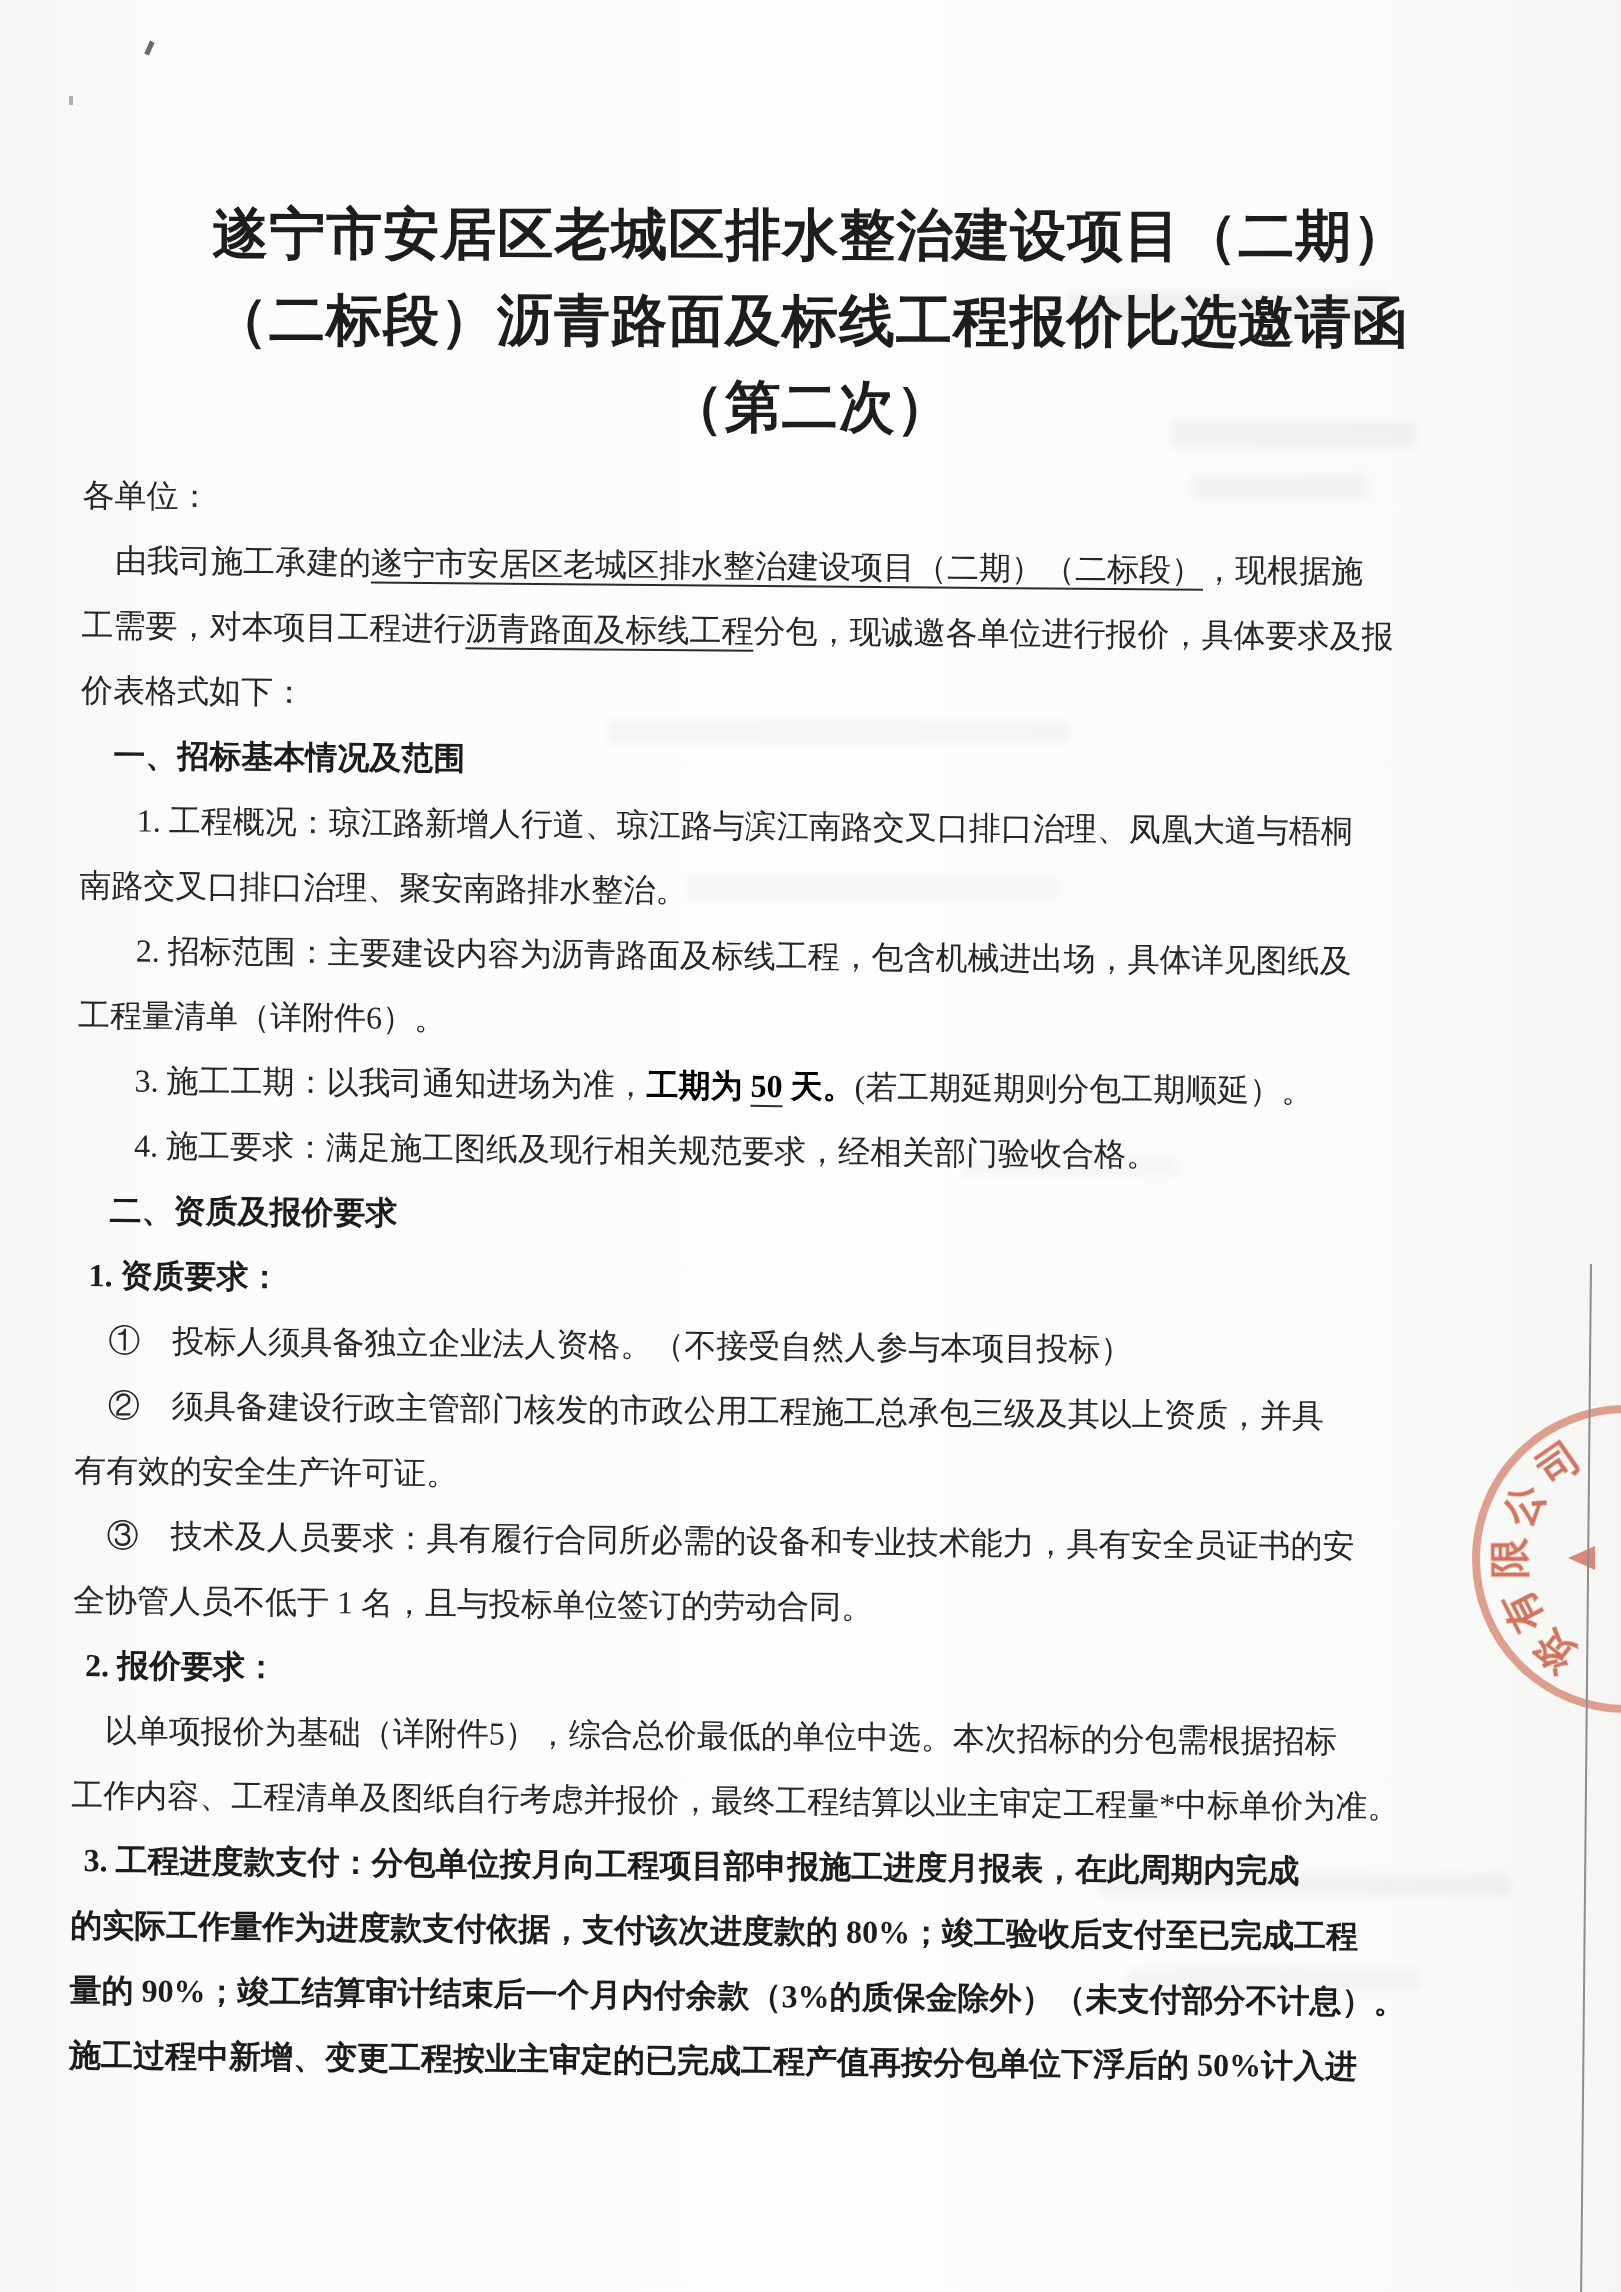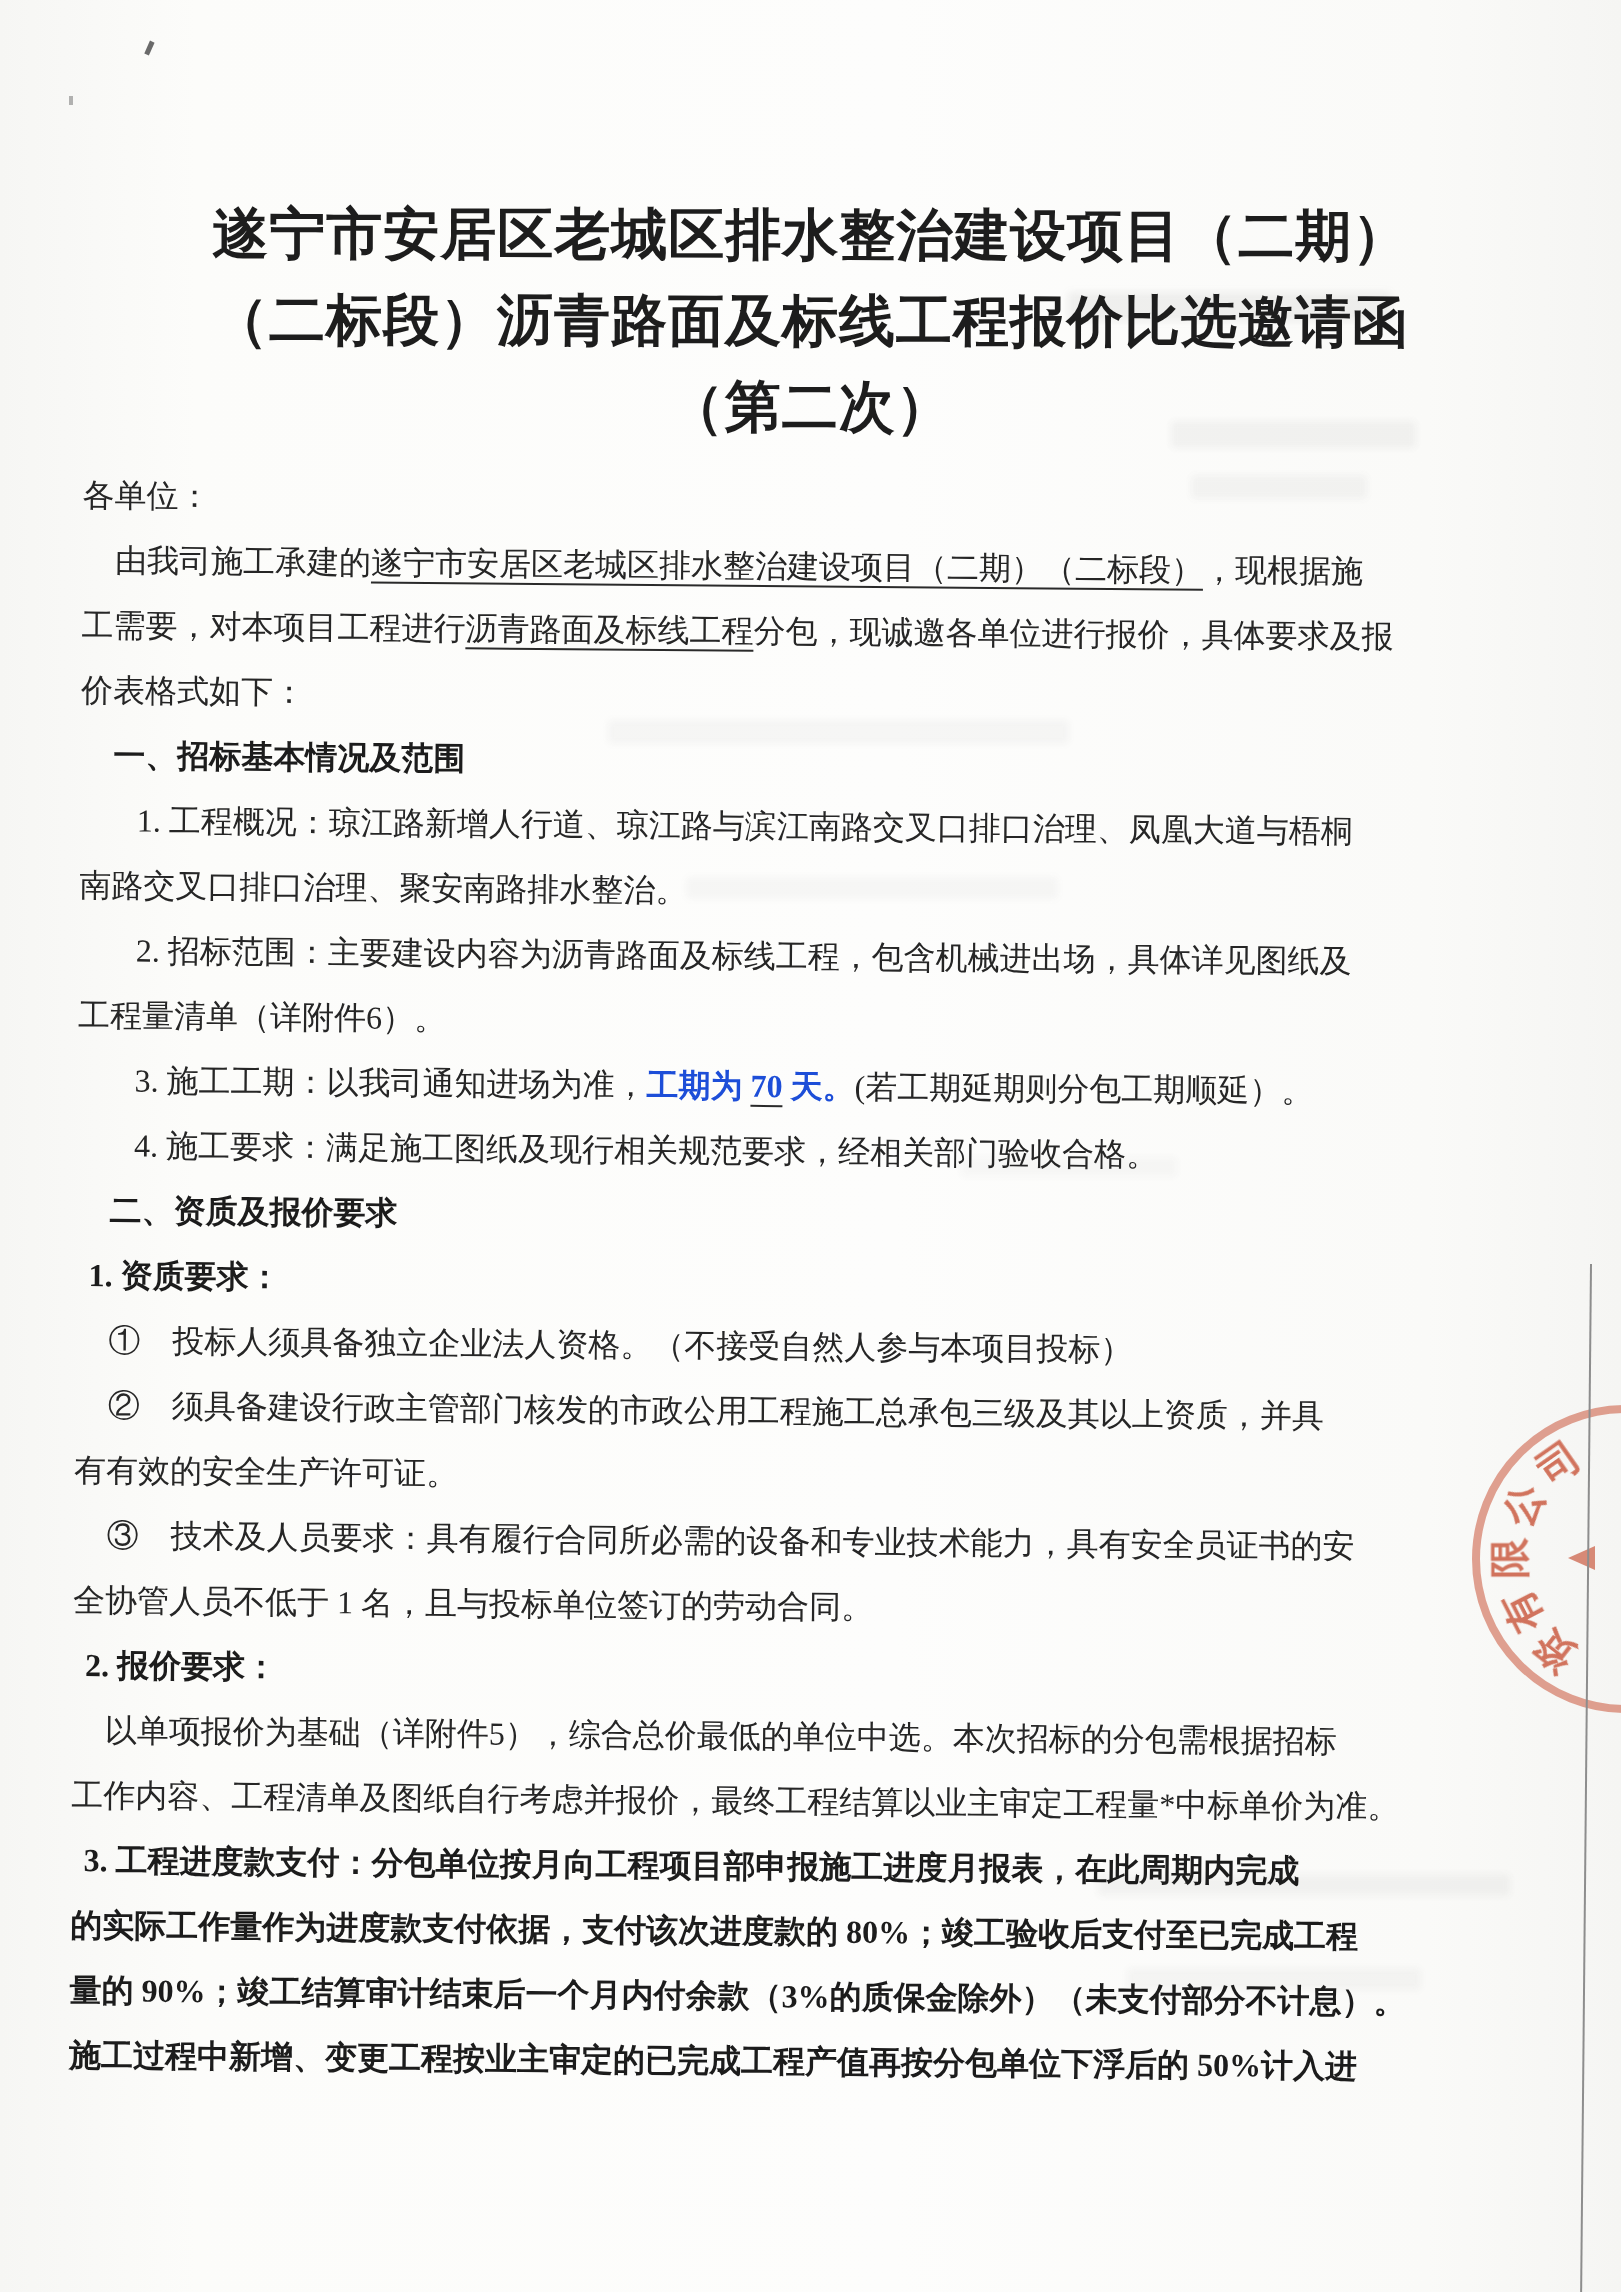--- a/index.html
+++ b/index.html
@@ -30,7 +30,7 @@
   .ind-t{text-indent:12.7px;}
   .ind-s{text-indent:33px;}
   .ind-m{text-indent:57px;}
-  .b{font-weight:700;color:#1d4ed8;}
+  .b{font-weight:700;color:#000000;}
   .u{border-bottom:2.9px solid #2a2a2a;padding-bottom:1px;}
 
   

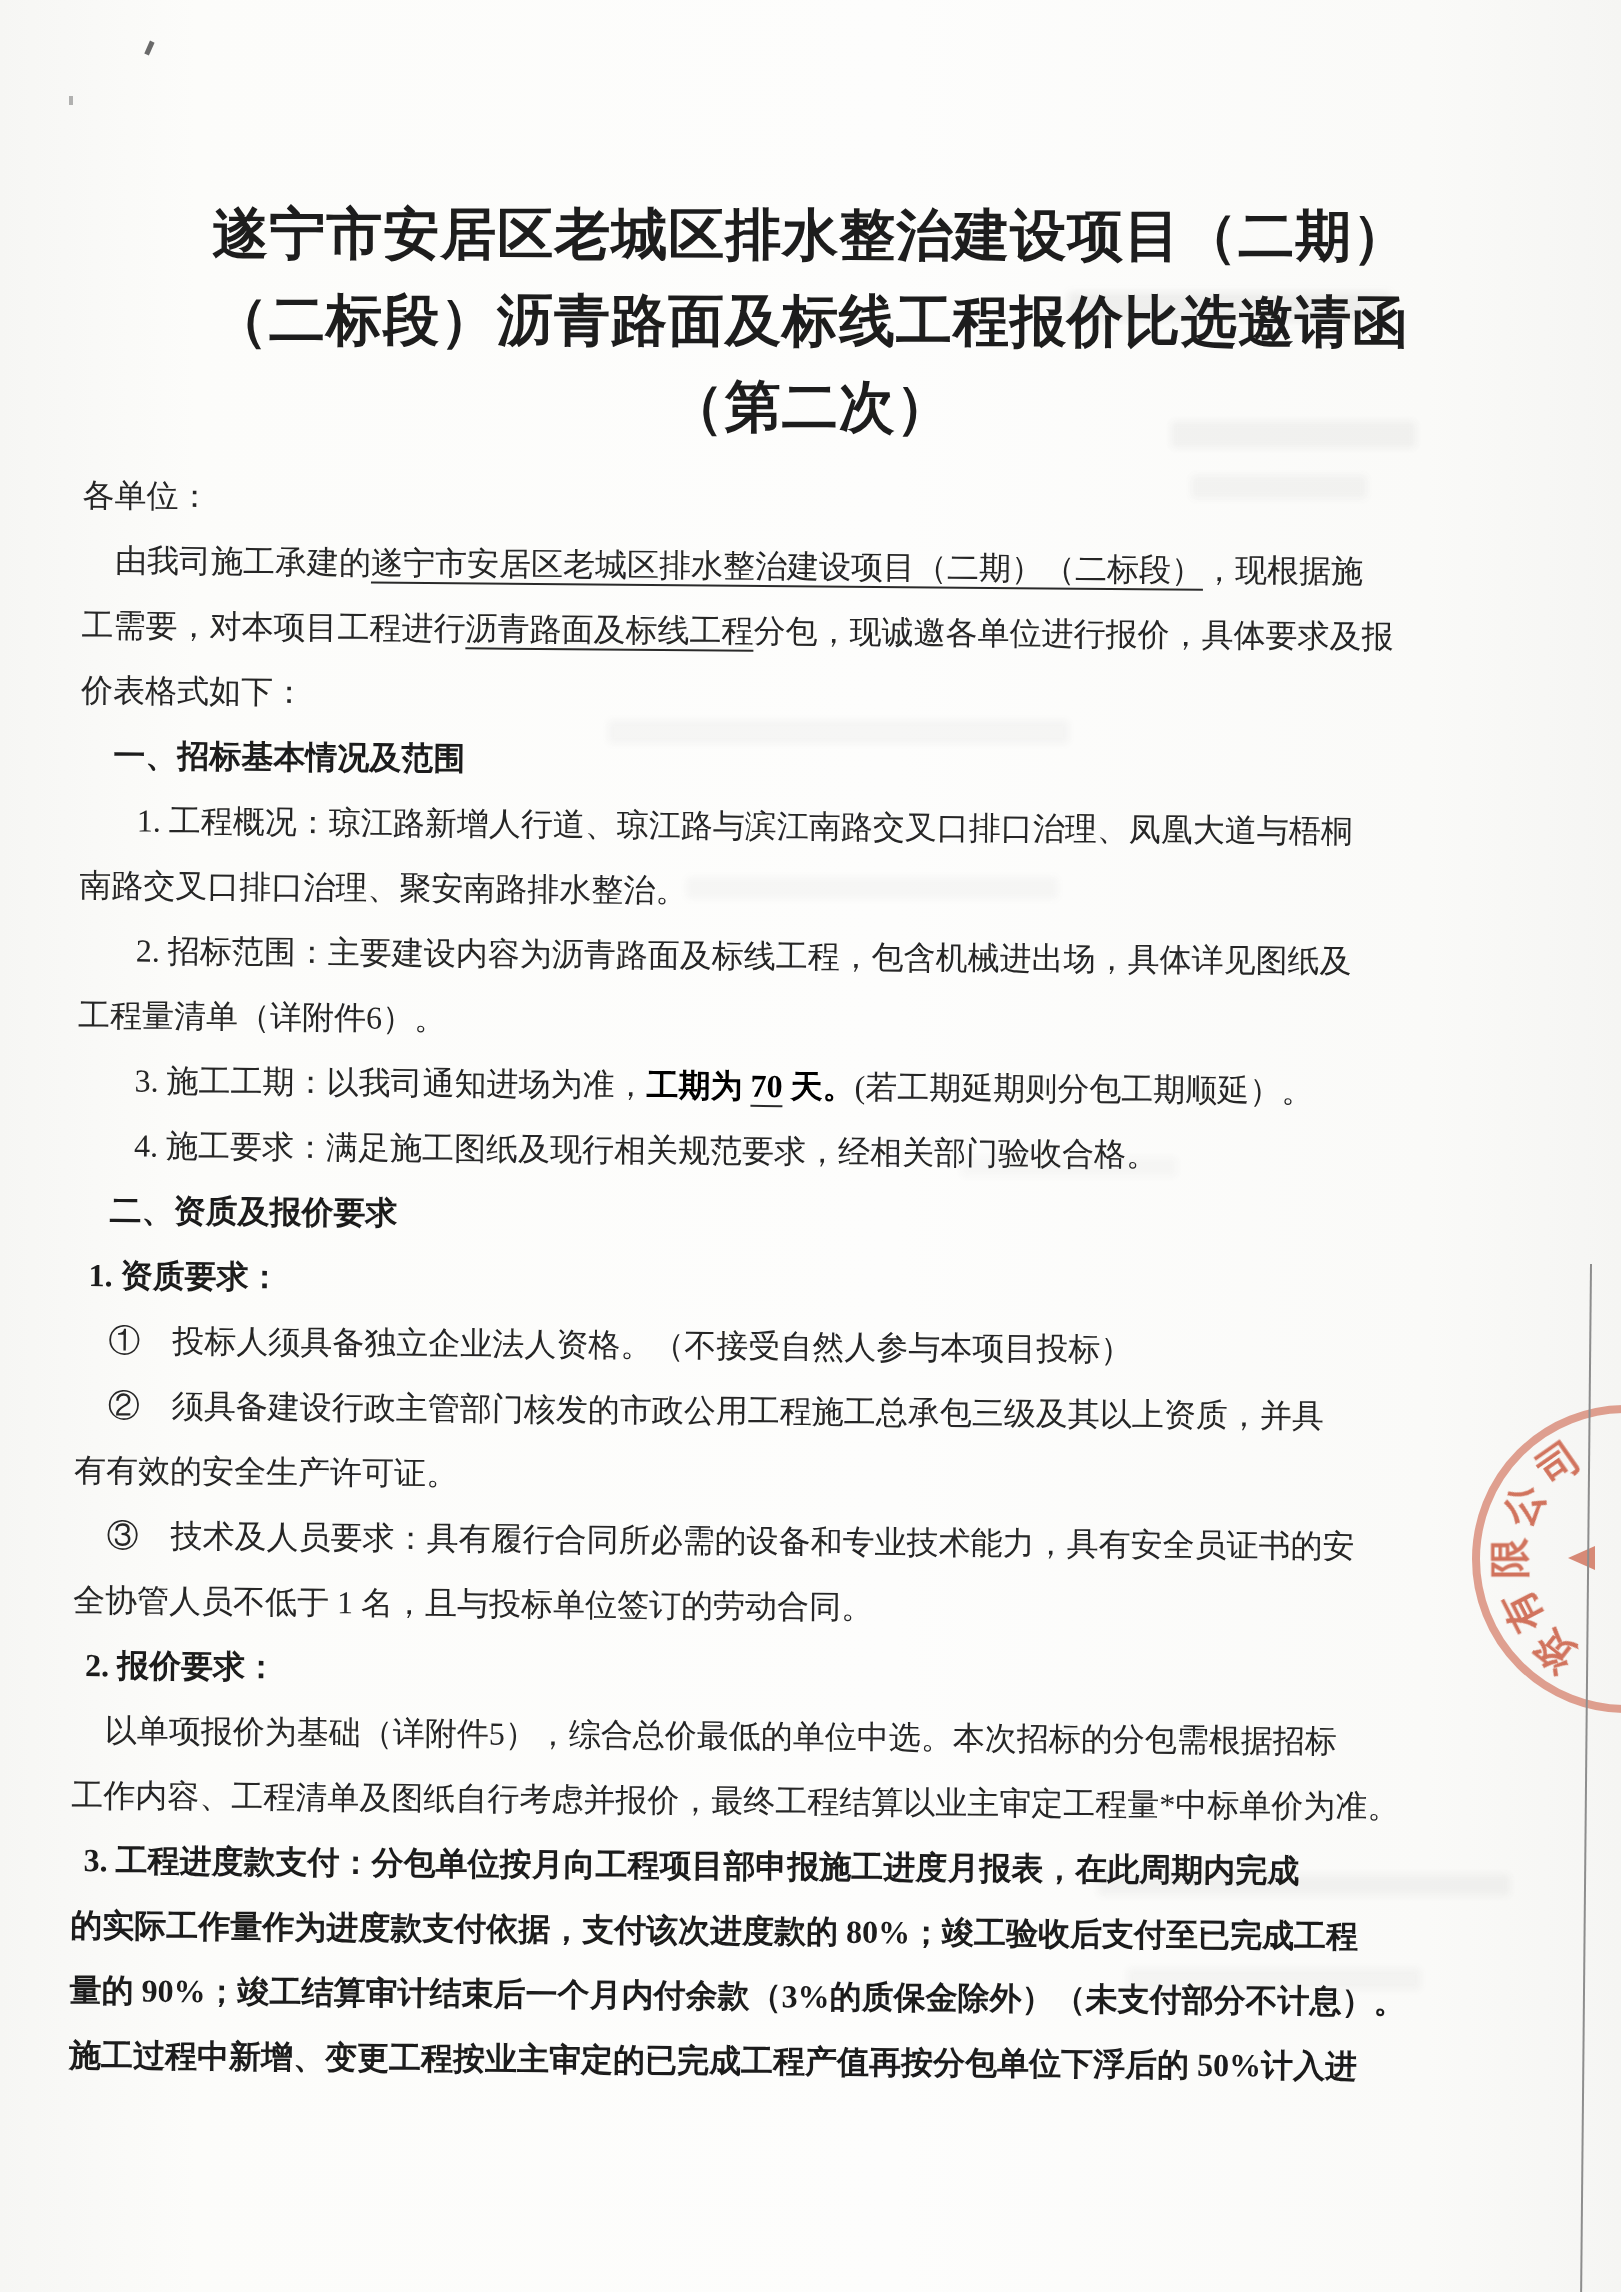--- a/index.html
+++ b/index.html
@@ -106,7 +106,7 @@
       <div class="line"><span>南路交叉口排口治理、聚安南路排水整治。</span></div>
       <div class="line ind-m"><span>2. 招标范围：主要建设内容为沥青路面及标线工程，包含机械进出场，具体详见图纸及</span></div>
       <div class="line"><span>工程量清单（详附件6）。</span></div>
-      <div class="line ind-m"><span>3. 施工工期：以我司通知进场为准，</span><span class="b">工期为 </span><span class="b u">70</span><span class="b"> 天。</span><span>(若工期延期则分包工期顺延）。</span></div>
+      <div class="line ind-m"><span>3. 施工工期：以我司通知进场为准，</span><span class="b">工期为 </span><span class="b u">50</span><span class="b"> 天。</span><span>(若工期延期则分包工期顺延）。</span></div>
       <div class="line ind-m"><span>4. 施工要求：满足施工图纸及现行相关规范要求，经相关部门验收合格。</span></div>
       <div class="line ind-s bold"><span>二、资质及报价要求</span></div>
       <div class="line ind-t bold"><span>1. 资质要求：</span></div>

